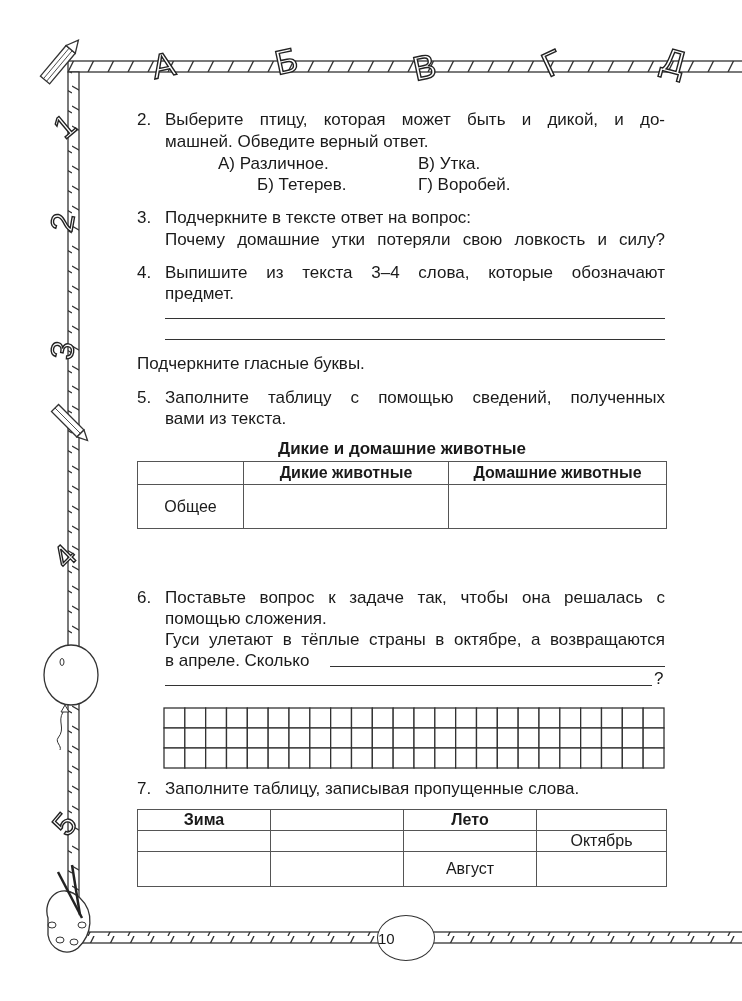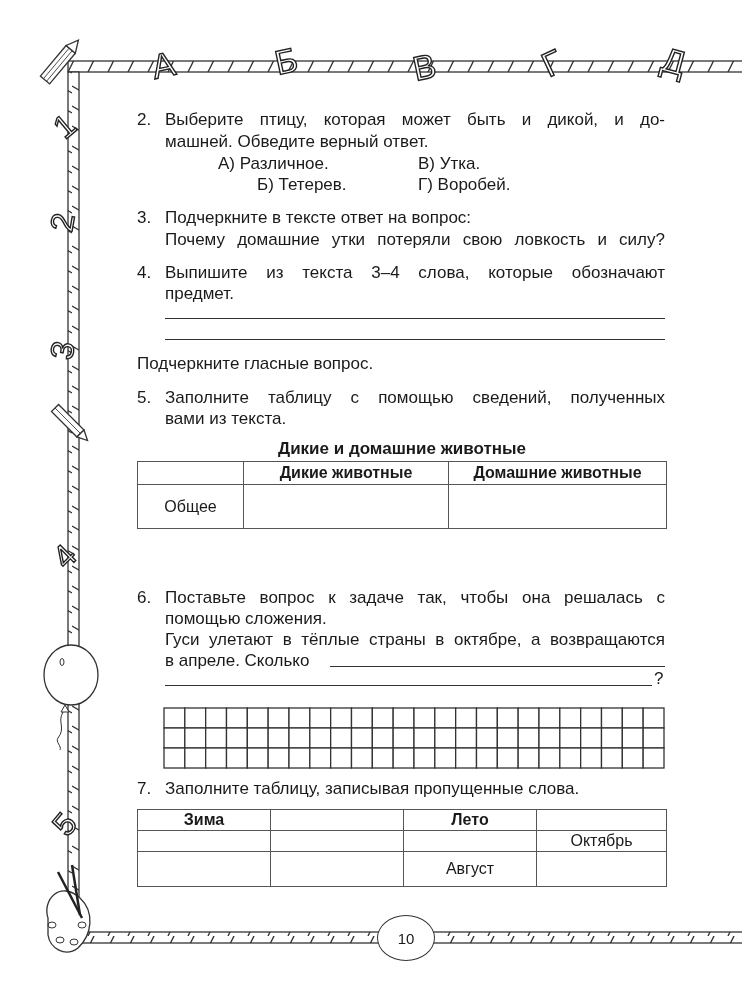--- a/index.html
+++ b/index.html
@@ -98,7 +98,7 @@
 <div class="abs txt" style="left:165px;top:283px;">предмет.</div>
 <div class="line" style="left:165px;top:318px;width:500px;"></div>
 <div class="line" style="left:165px;top:339px;width:500px;"></div>
-<div class="abs txt" style="left:137px;top:353px;">Подчеркните гласные вопрос.</div>
+<div class="abs txt" style="left:137px;top:353px;">Подчеркните гласные буквы.</div>
 
 <div class="abs txt" style="left:137px;top:387px;">5.</div>
 <div class="abs txt" style="left:165px;top:387px;width:500px;text-align:justify;text-align-last:justify;">Заполните таблицу с помощью сведений, полученных</div>

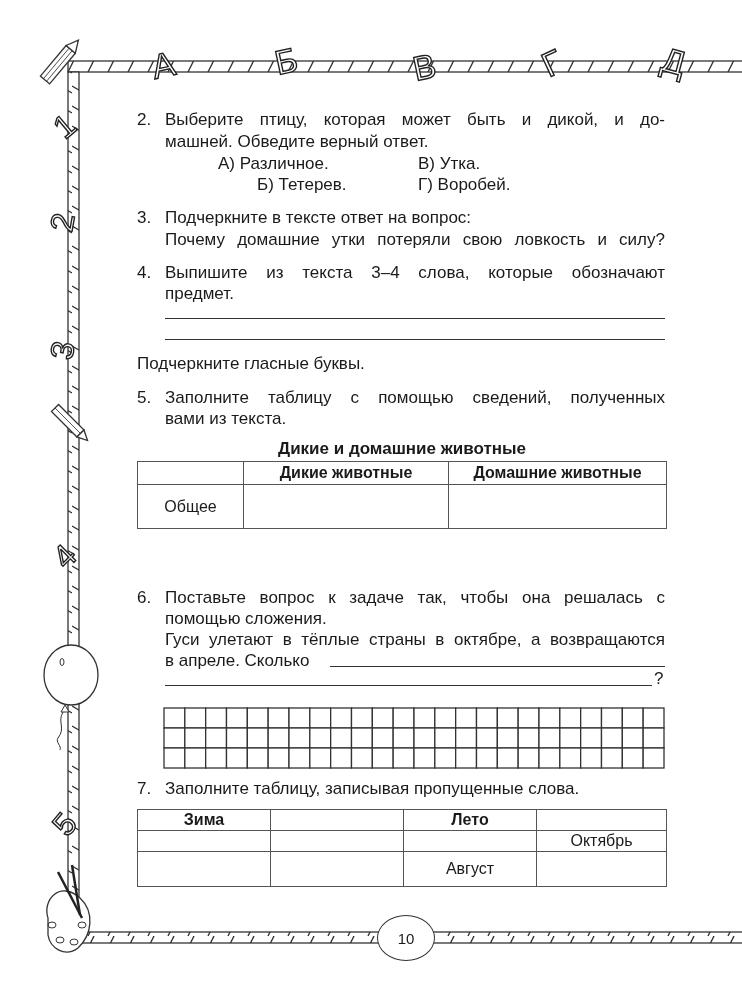--- a/index.html
+++ b/index.html
@@ -77,7 +77,7 @@
 <div class="abs" style="left:56px;top:538px;font-size:32px;color:#fff;-webkit-text-stroke:1.4px #222;transform:rotate(-45deg);">4</div>
 <div class="abs" style="left:56px;top:806px;font-size:32px;color:#fff;-webkit-text-stroke:1.4px #222;transform:rotate(-50deg);">5</div>
 
-<div class="abs" style="left:377px;top:915px;width:56px;height:44px;border:1.3px solid #333;border-radius:50%;background:#fff;display:flex;align-items:center;justify-content:center;font-size:15px;">
+<div class="abs" style="left:377px;top:915px;width:56px;height:44px;border:1.3px solid #333;border-radius:50%;background:#fff;display:flex;align-items:center;justify-content:flex-start;font-size:15px;">
   <span>10</span>
 </div>
 

